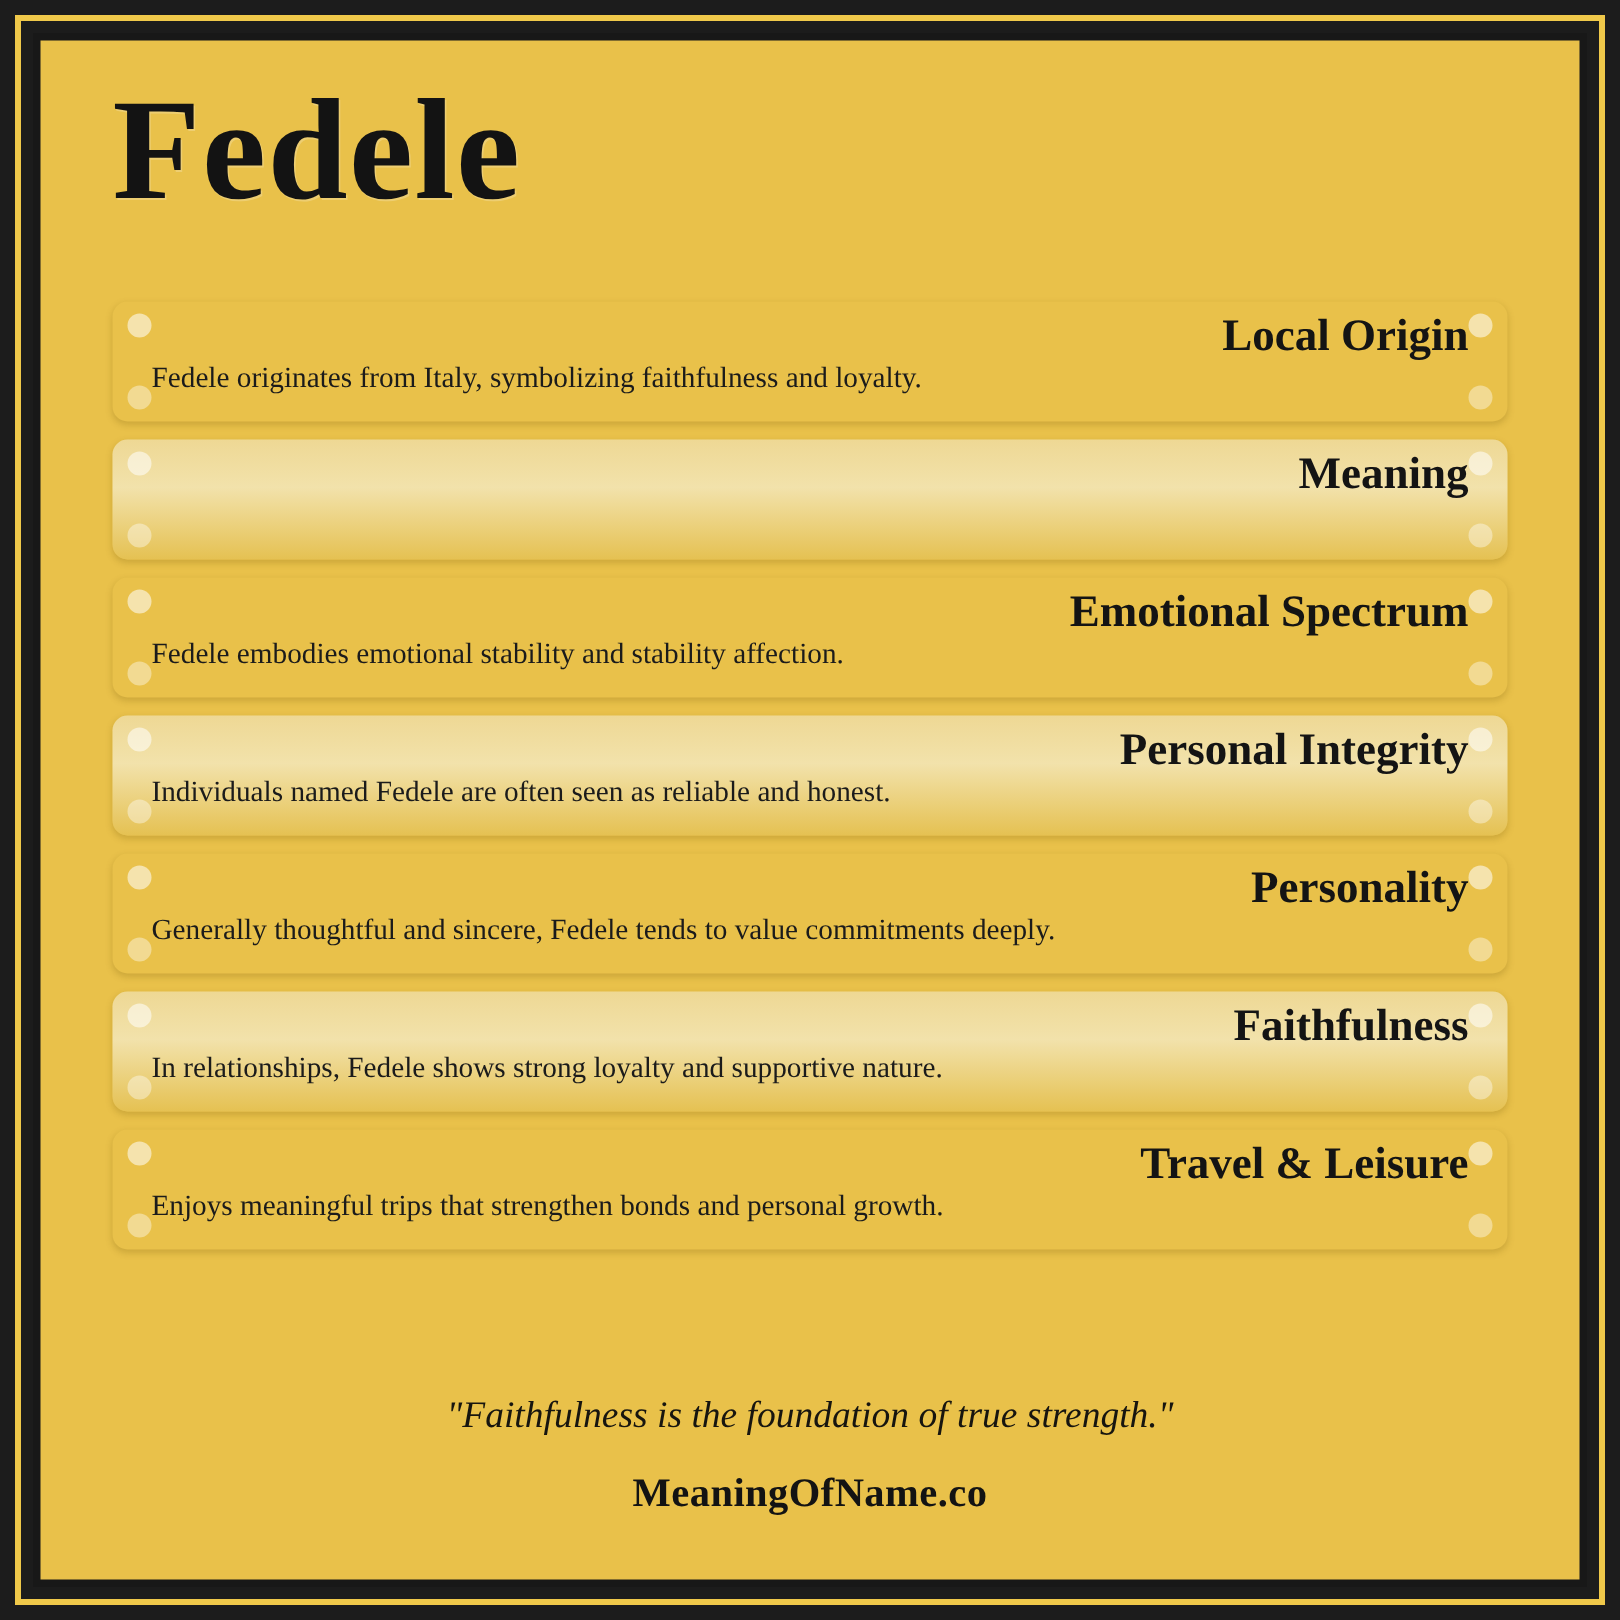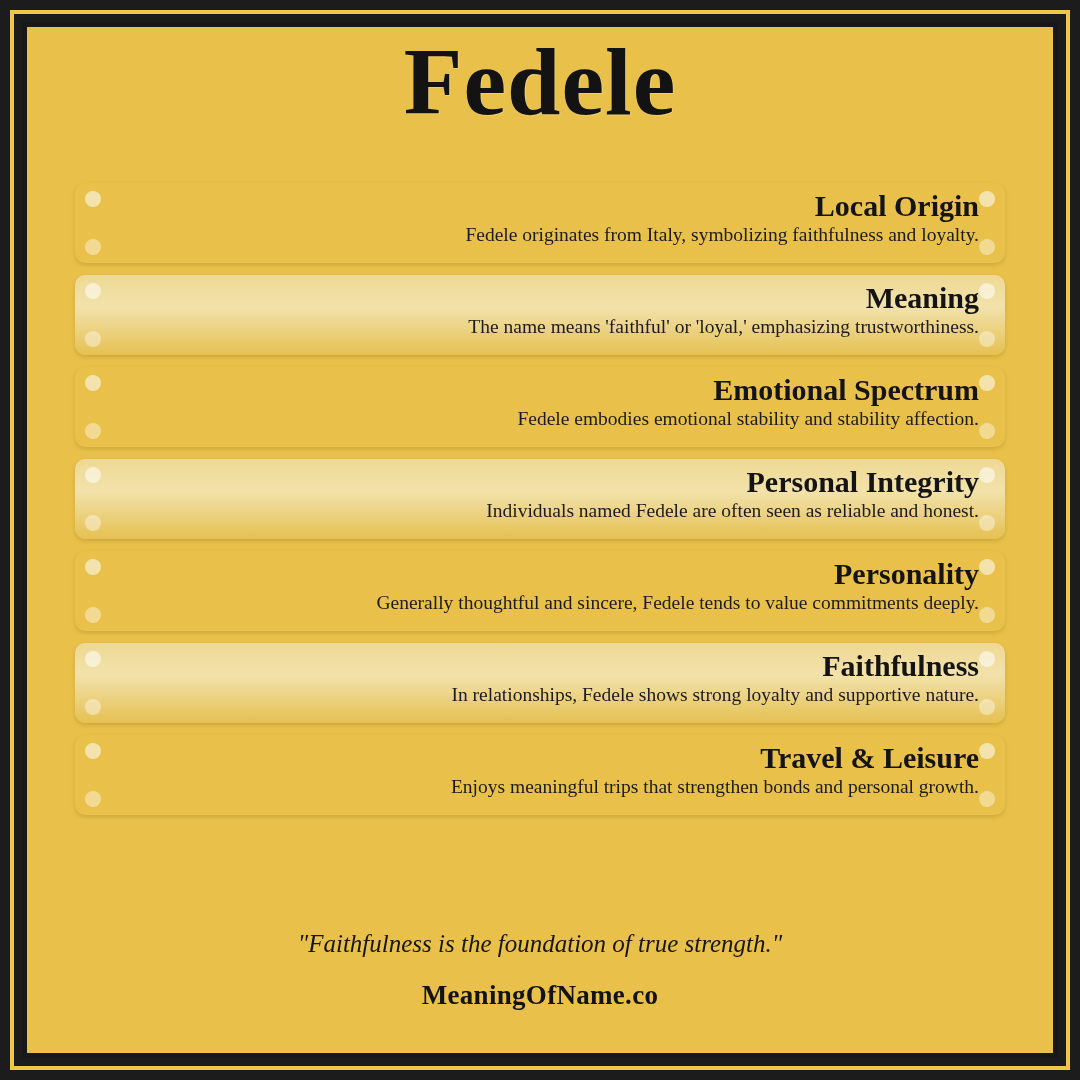--- a/index.html
+++ b/index.html
@@ -51,11 +51,12 @@
     box-sizing: border-box;
   }
   .title {
-    text-align: center;
+    text-align: left;
     font-size: 96px;
     font-weight: bold;
     color: #131313;
     letter-spacing: 1px;
+    margin-top: 18px;
     line-height: 1.15;
     text-shadow: 1px 1px 0 rgba(255,255,255,0.22);
   }

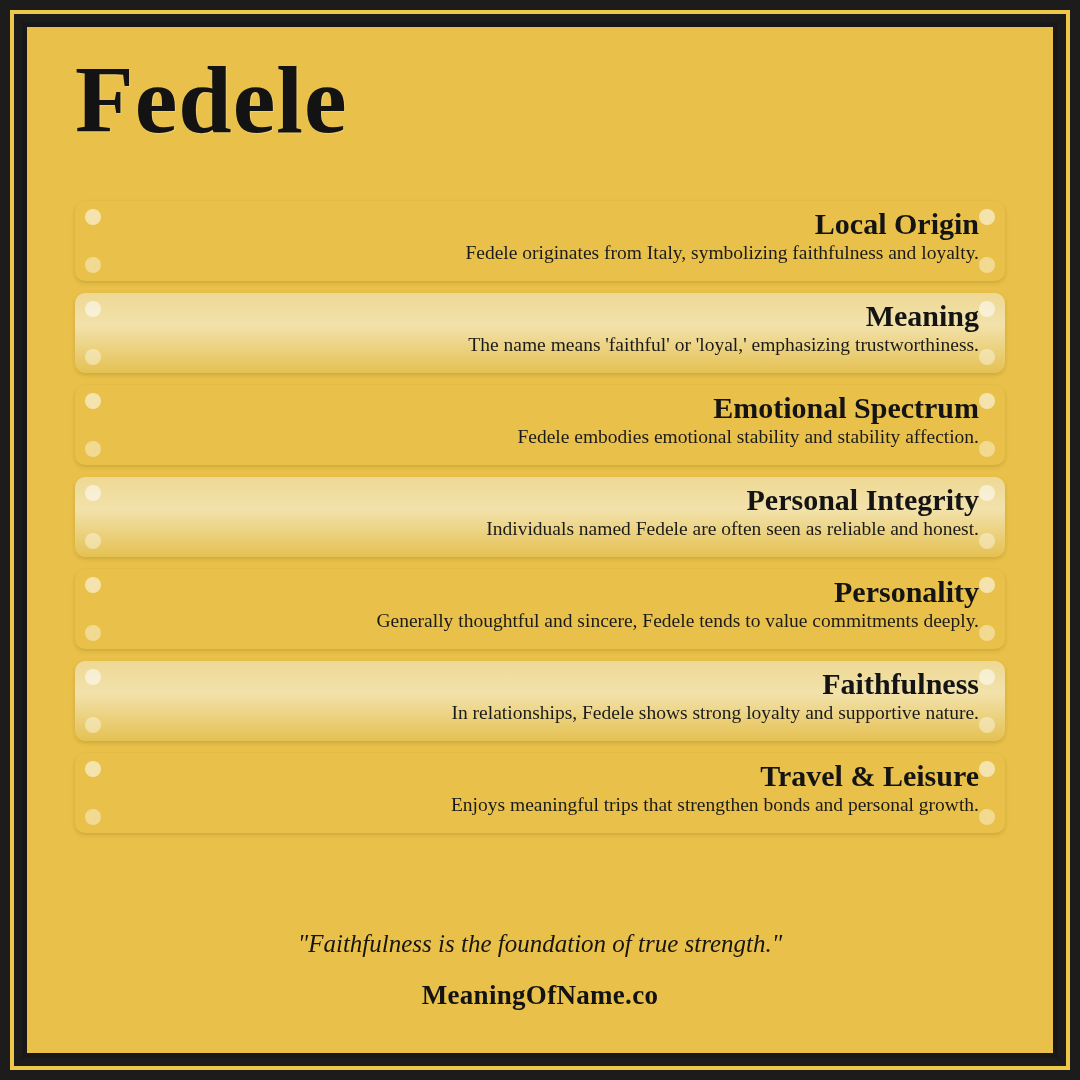--- a/index.html
+++ b/index.html
@@ -109,7 +109,7 @@
     margin: 0;
   }
   .card-desc {
-    text-align: right;
+    text-align: left;
     font-size: 19.5px;
     color: #1b1b1b;
     line-height: 1.15;

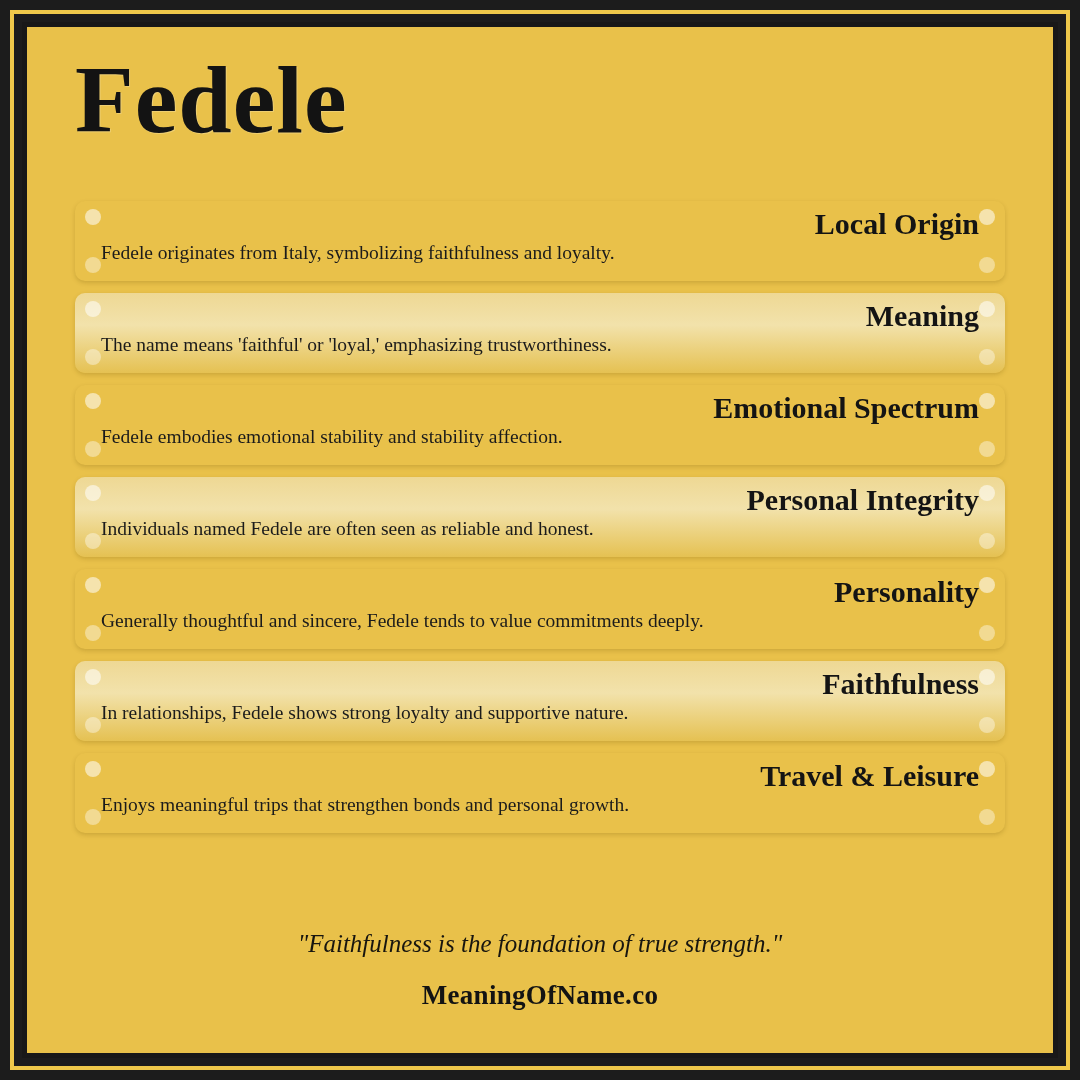--- a/index.html
+++ b/index.html
@@ -158,7 +158,6 @@
           <span class="dot-bl"></span>
           <span class="dot-br"></span>
           <p class="card-title">Meaning</p>
-          <p class="card-desc">The name means 'faithful' or 'loyal,' emphasizing trustworthiness.</p>
         </div>
 
         <div class="card card-a">

